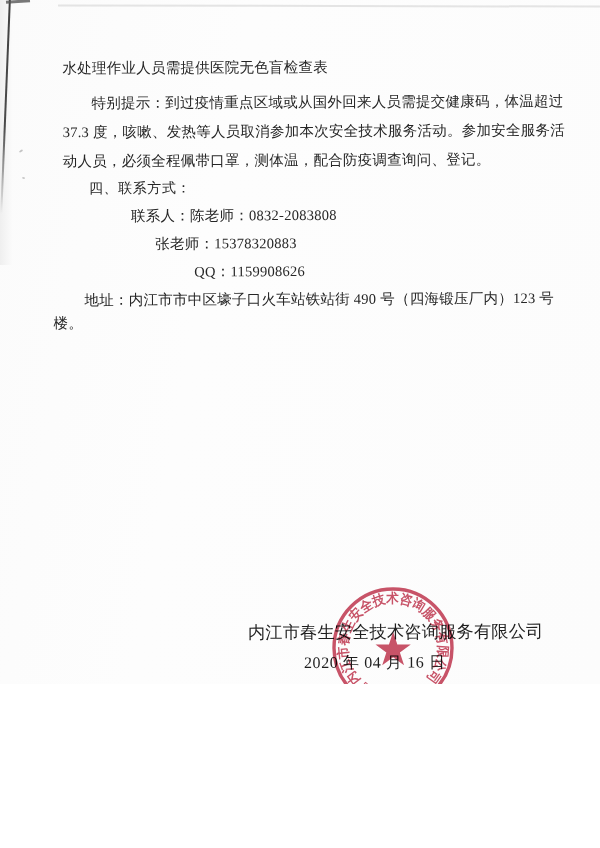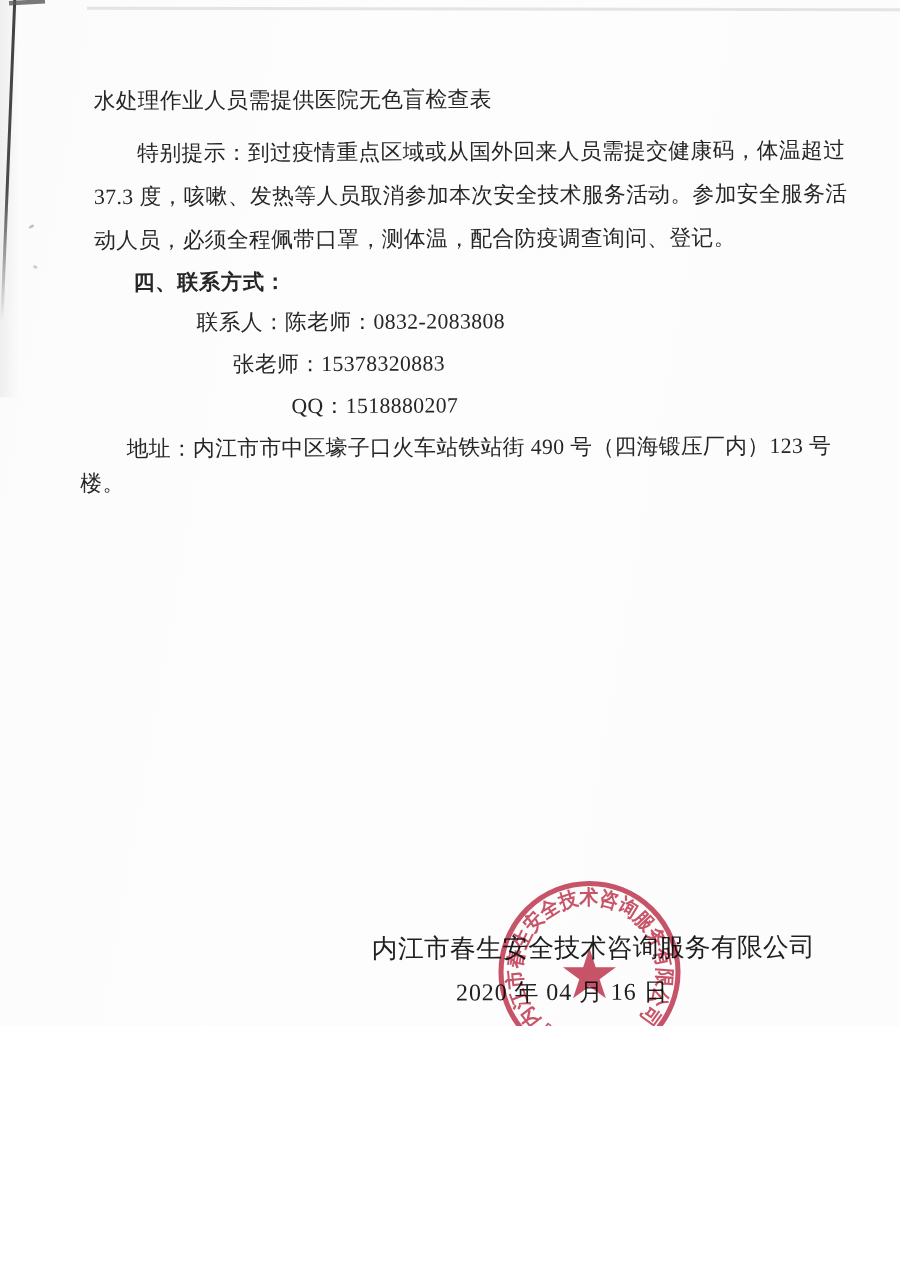--- a/index.html
+++ b/index.html
@@ -36,7 +36,7 @@
   .contact-heading  {
     left: 89px; top: 177px;
     font-family: "Liberation Sans", "DejaVu Sans", sans-serif;
-    font-weight: 700;
+    font-weight: 400;
     font-size: 14px;
     letter-spacing: 0.6px;
   }

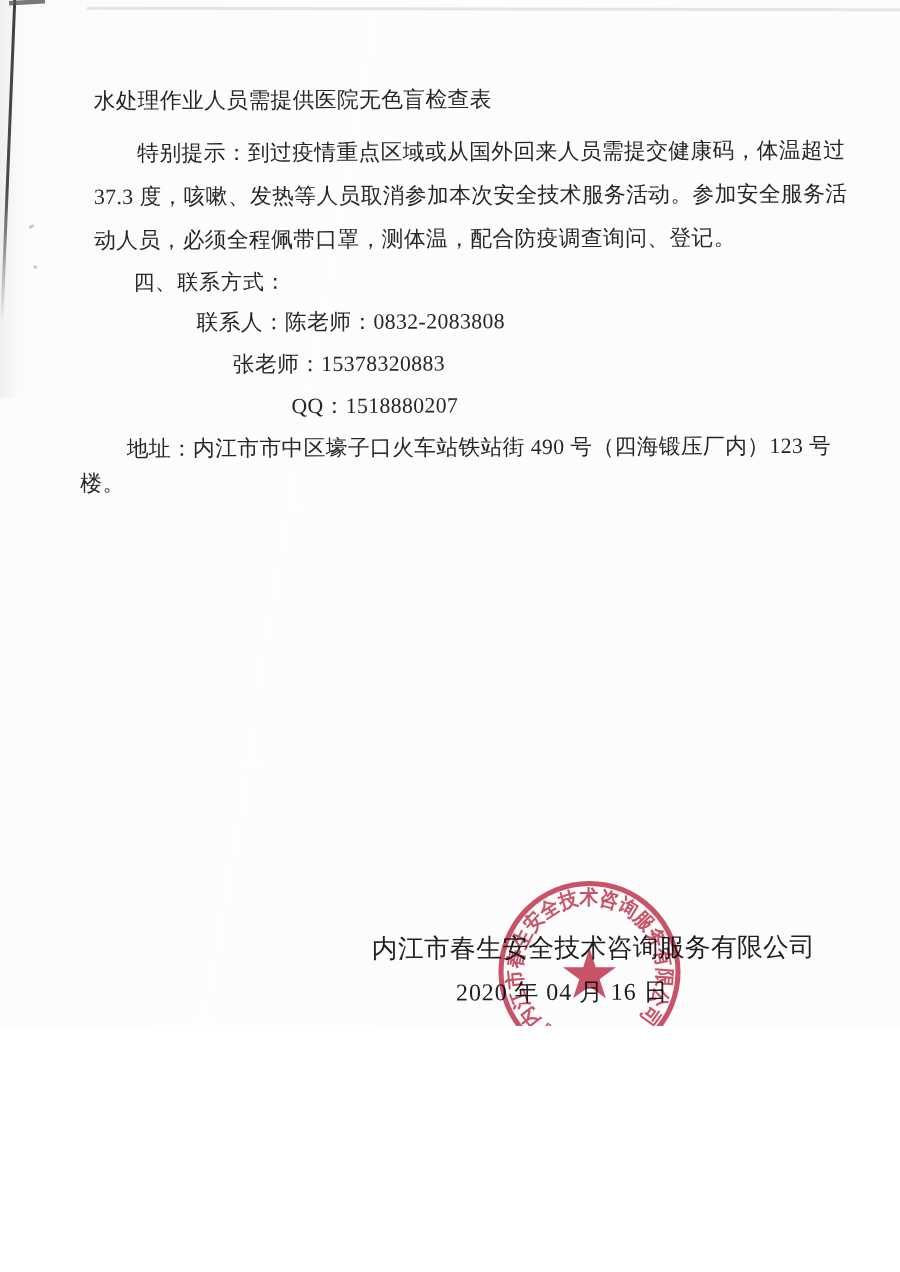--- a/index.html
+++ b/index.html
@@ -140,7 +140,7 @@
 
     <div class="line contact-l1">联系人：陈老师：0832-2083808</div>
     <div class="line contact-l2">张老师：15378320883</div>
-    <div class="line contact-l3">QQ：1518880207</div>
+    <div class="line contact-l3">QQ：1159908626</div>
 
     <div class="line address-l1">地址：内江市市中区壕子口火车站铁站街 490 号（四海锻压厂内）123 号</div>
     <div class="line address-l2">楼。</div>

